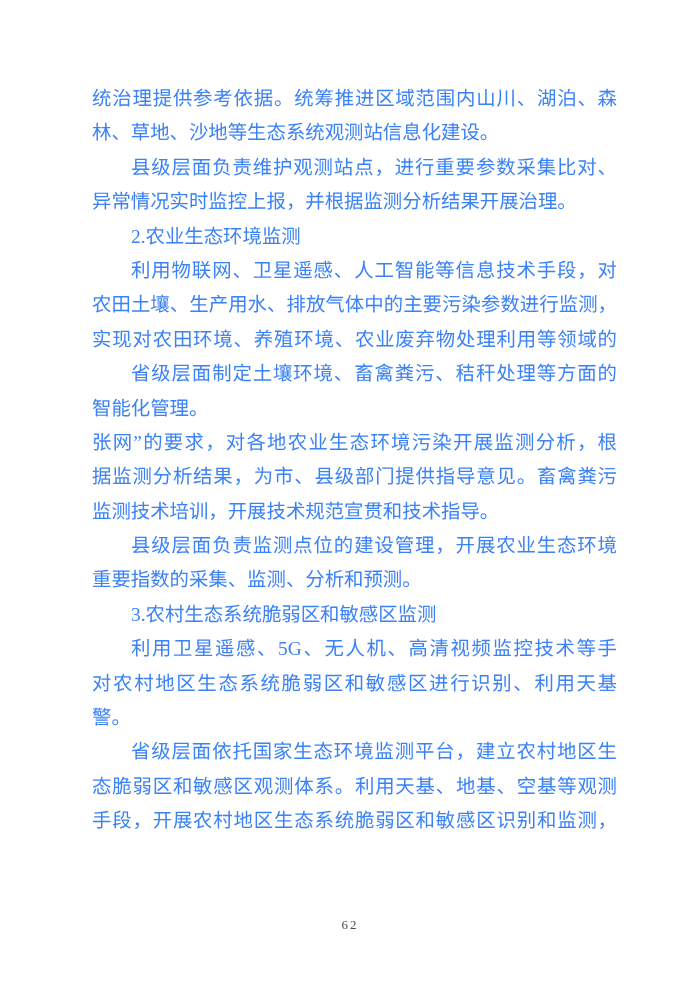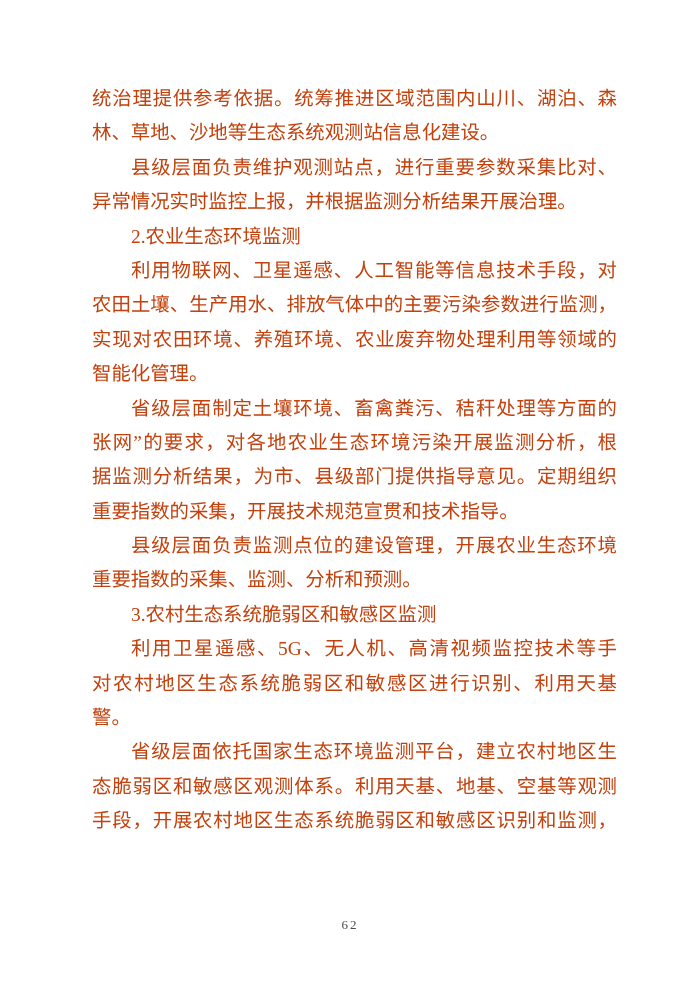--- a/index.html
+++ b/index.html
@@ -30,7 +30,7 @@
     height: 34.4px;
     line-height: 34.4px;
     font-size: 19.4px;
-    color: #c2410c;
+    color: #3b82f6;
     white-space: nowrap;
   }
   

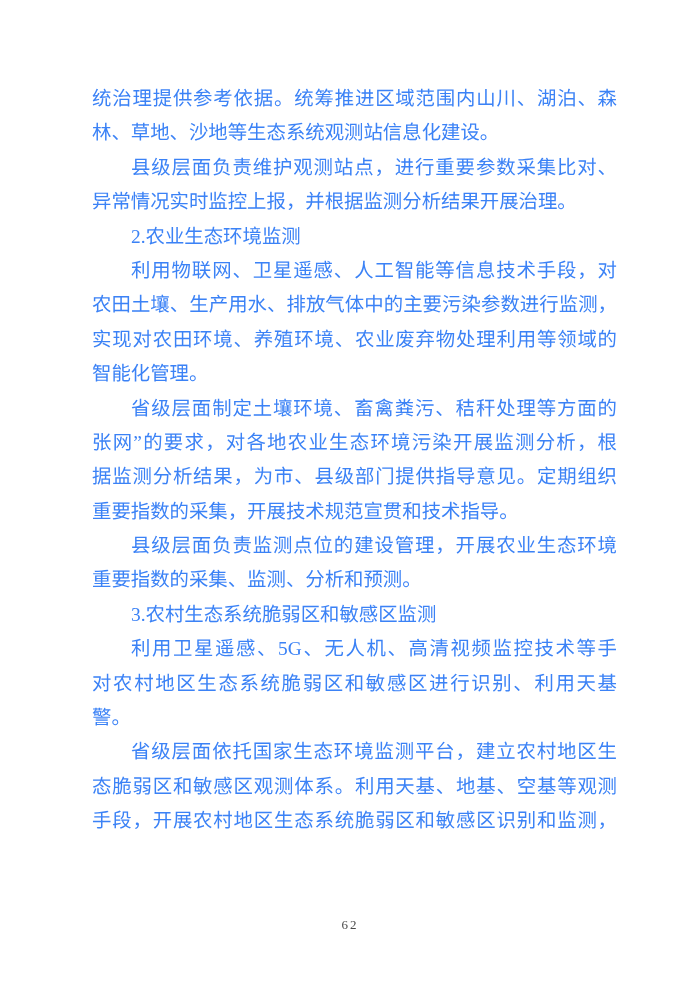--- a/index.html
+++ b/index.html
@@ -71,8 +71,8 @@
       <div class="line jl indent">利用物联网、卫星遥感、人工智能等信息技术手段，对</div>
       <div class="line jl">农田土壤、生产用水、排放气体中的主要污染参数进行监测，</div>
       <div class="line jl">实现对农田环境、养殖环境、农业废弃物处理利用等领域的</div>
+      <div class="line jl indent">省级层面制定土壤环境、畜禽粪污、秸秆处理等方面的</div>
       <div class="line">智能化管理。</div>
-      <div class="line jl indent">省级层面制定土壤环境、畜禽粪污、秸秆处理等方面的</div>
       <div class="line jl">张网”的要求，对各地农业生态环境污染开展监测分析，根</div>
       <div class="line jl">据监测分析结果，为市、县级部门提供指导意见。定期组织</div>
       <div class="line">重要指数的采集，开展技术规范宣贯和技术指导。</div>

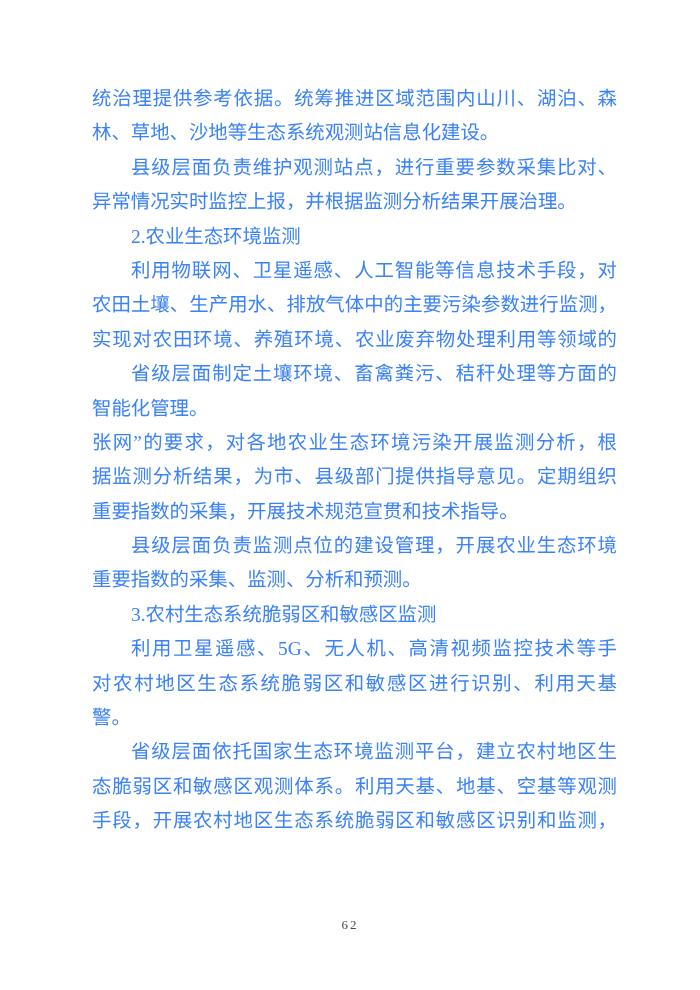--- a/index.html
+++ b/index.html
@@ -74,7 +74,7 @@
       <div class="line jl indent">省级层面制定土壤环境、畜禽粪污、秸秆处理等方面的</div>
       <div class="line">智能化管理。</div>
       <div class="line jl">张网”的要求，对各地农业生态环境污染开展监测分析，根</div>
-      <div class="line jl">据监测分析结果，为市、县级部门提供指导意见。定期组织</div>
+      <div class="line jl">据监测分析结果，为市、县级部门提供指导意见。畜禽粪污</div>
       <div class="line">重要指数的采集，开展技术规范宣贯和技术指导。</div>
       <div class="line jl indent">县级层面负责监测点位的建设管理，开展农业生态环境</div>
       <div class="line">重要指数的采集、监测、分析和预测。</div>

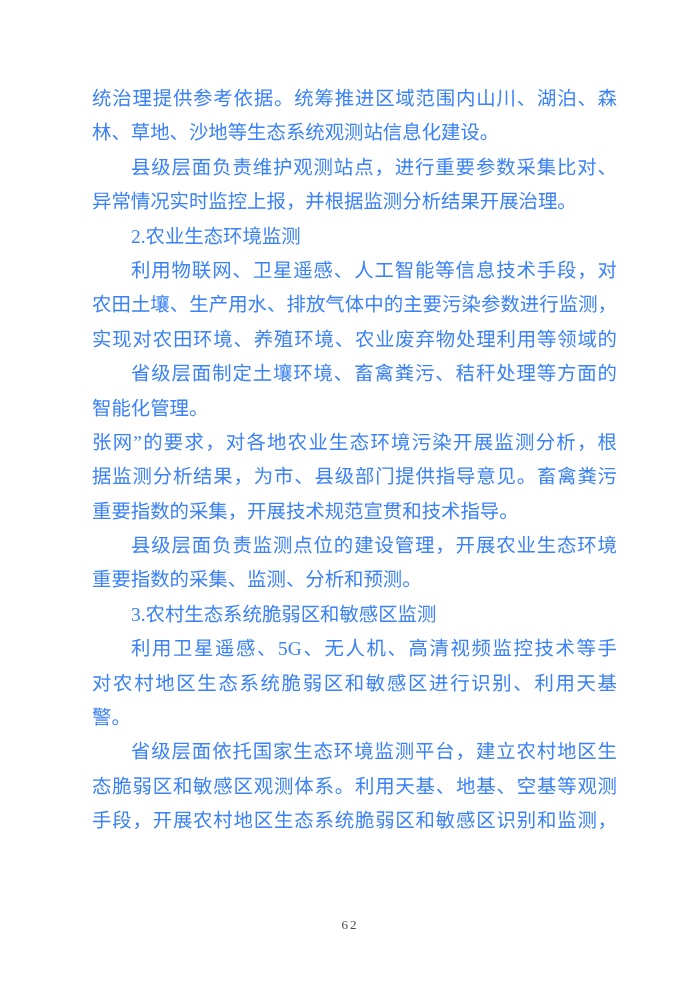--- a/index.html
+++ b/index.html
@@ -75,7 +75,7 @@
       <div class="line">智能化管理。</div>
       <div class="line jl">张网”的要求，对各地农业生态环境污染开展监测分析，根</div>
       <div class="line jl">据监测分析结果，为市、县级部门提供指导意见。畜禽粪污</div>
-      <div class="line">重要指数的采集，开展技术规范宣贯和技术指导。</div>
+      <div class="line">监测技术培训，开展技术规范宣贯和技术指导。</div>
       <div class="line jl indent">县级层面负责监测点位的建设管理，开展农业生态环境</div>
       <div class="line">重要指数的采集、监测、分析和预测。</div>
       <div class="line indent bold">3.农村生态系统脆弱区和敏感区监测</div>

